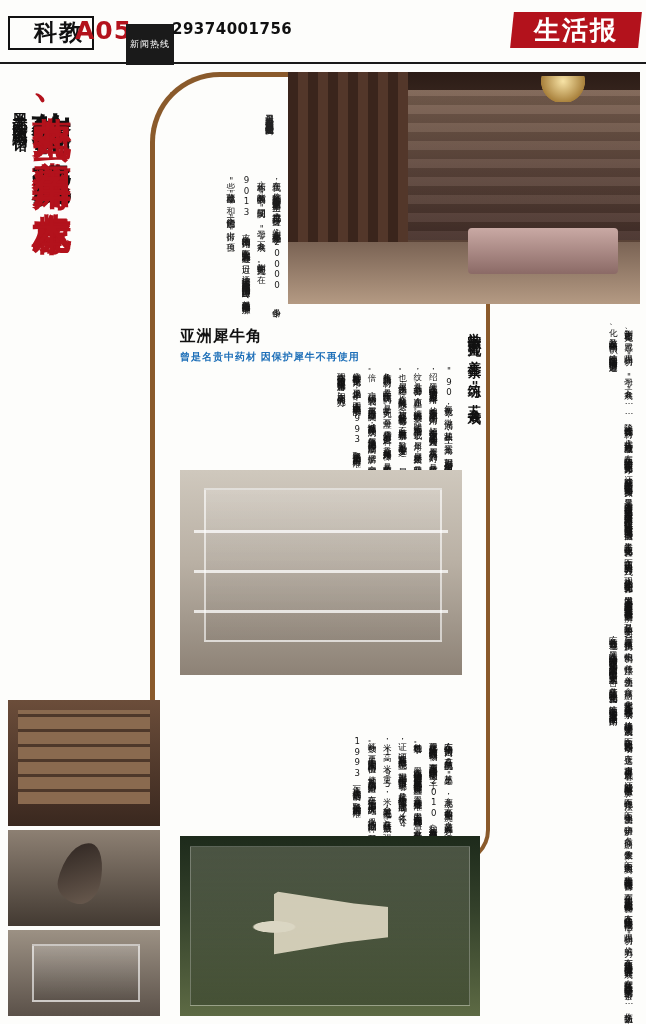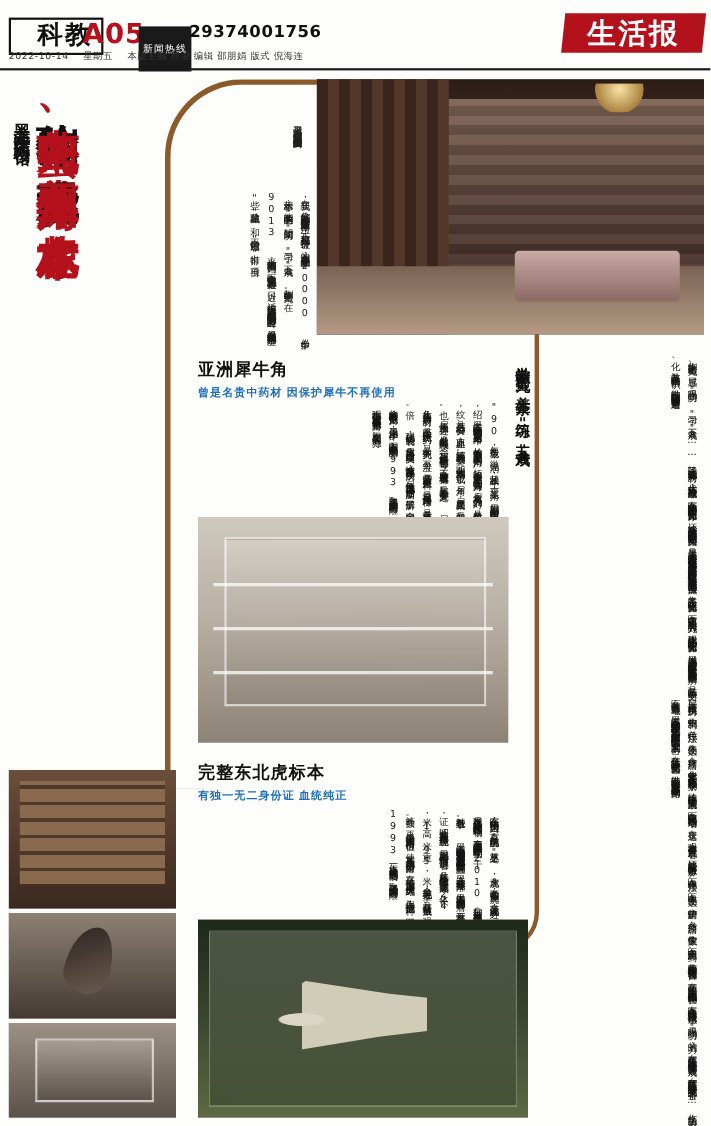--- a/index.html
+++ b/index.html
@@ -240,11 +240,6 @@
     <div class="logo">
         <span>生活报</span>
       </div>
-    <div class="dateline">
-      <span class="d">2022-10-14</span>
-      <span class="d">星期五</span>
-      <span>本版主编 孙望   编辑 邵朋娟   版式 倪海连</span>
-    </div>
   </div>
 
   <div class="swoosh"></div>

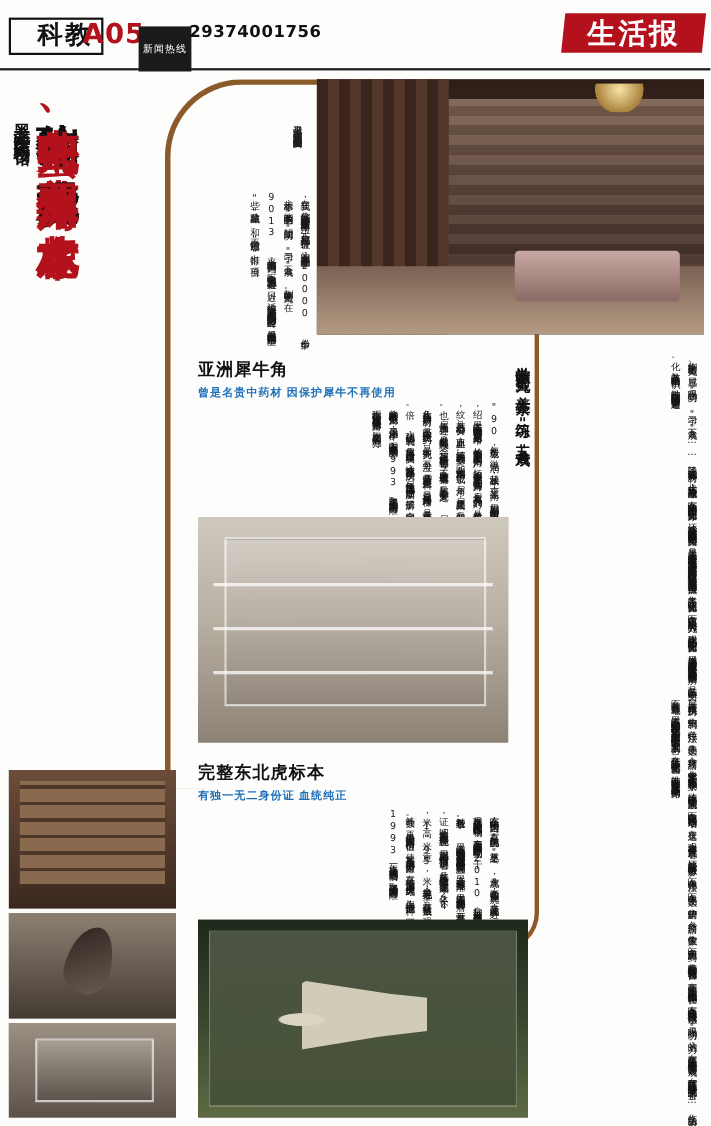--- a/index.html
+++ b/index.html
@@ -276,10 +276,6 @@
     <div class="shelf" style="top:140px"></div>
   </div>
 
-  <div class="sechead h-tiger">
-    <span>完整东北虎标本</span>
-    <span class="sub">有独一无二身份证 血统纯正</span>
-  </div>
   <div class="vcol c-tiger">在中医药博物馆内，有一只血统纯的正"丛林之王"，东北虎，学名西伯利亚虎，是虎的亚种之一，是现存体量最大的肉食性猫科动物。东北虎是国家一级保护野生动物，于2010年被列入《世界自然保护联盟濒危物种红色名录》。
 黑龙江中医药博物馆展出的这具东北虎标本标本是经国家林业局、黑龙江省林业厅批准，由黑龙江东北虎林园管理后，它具有独一无二的身份证，证明它具有他的血统纯正。刘思玛老师告诉生活报记者，此具标本为成年雄性东北虎成体，体长24米，高1米，重95米，全身毛毛短无章，具有猛兽威猛、强壮雄壮等动数。正是由于虎骨的药用价值，使其长期成为猎猎对象，在恶猎度上加剧虎虎虎灭绝，为保护濒危物种，我国于1993年废止一切虎骨贸易活动，取消了虎骨的药用标准。</div>
 

